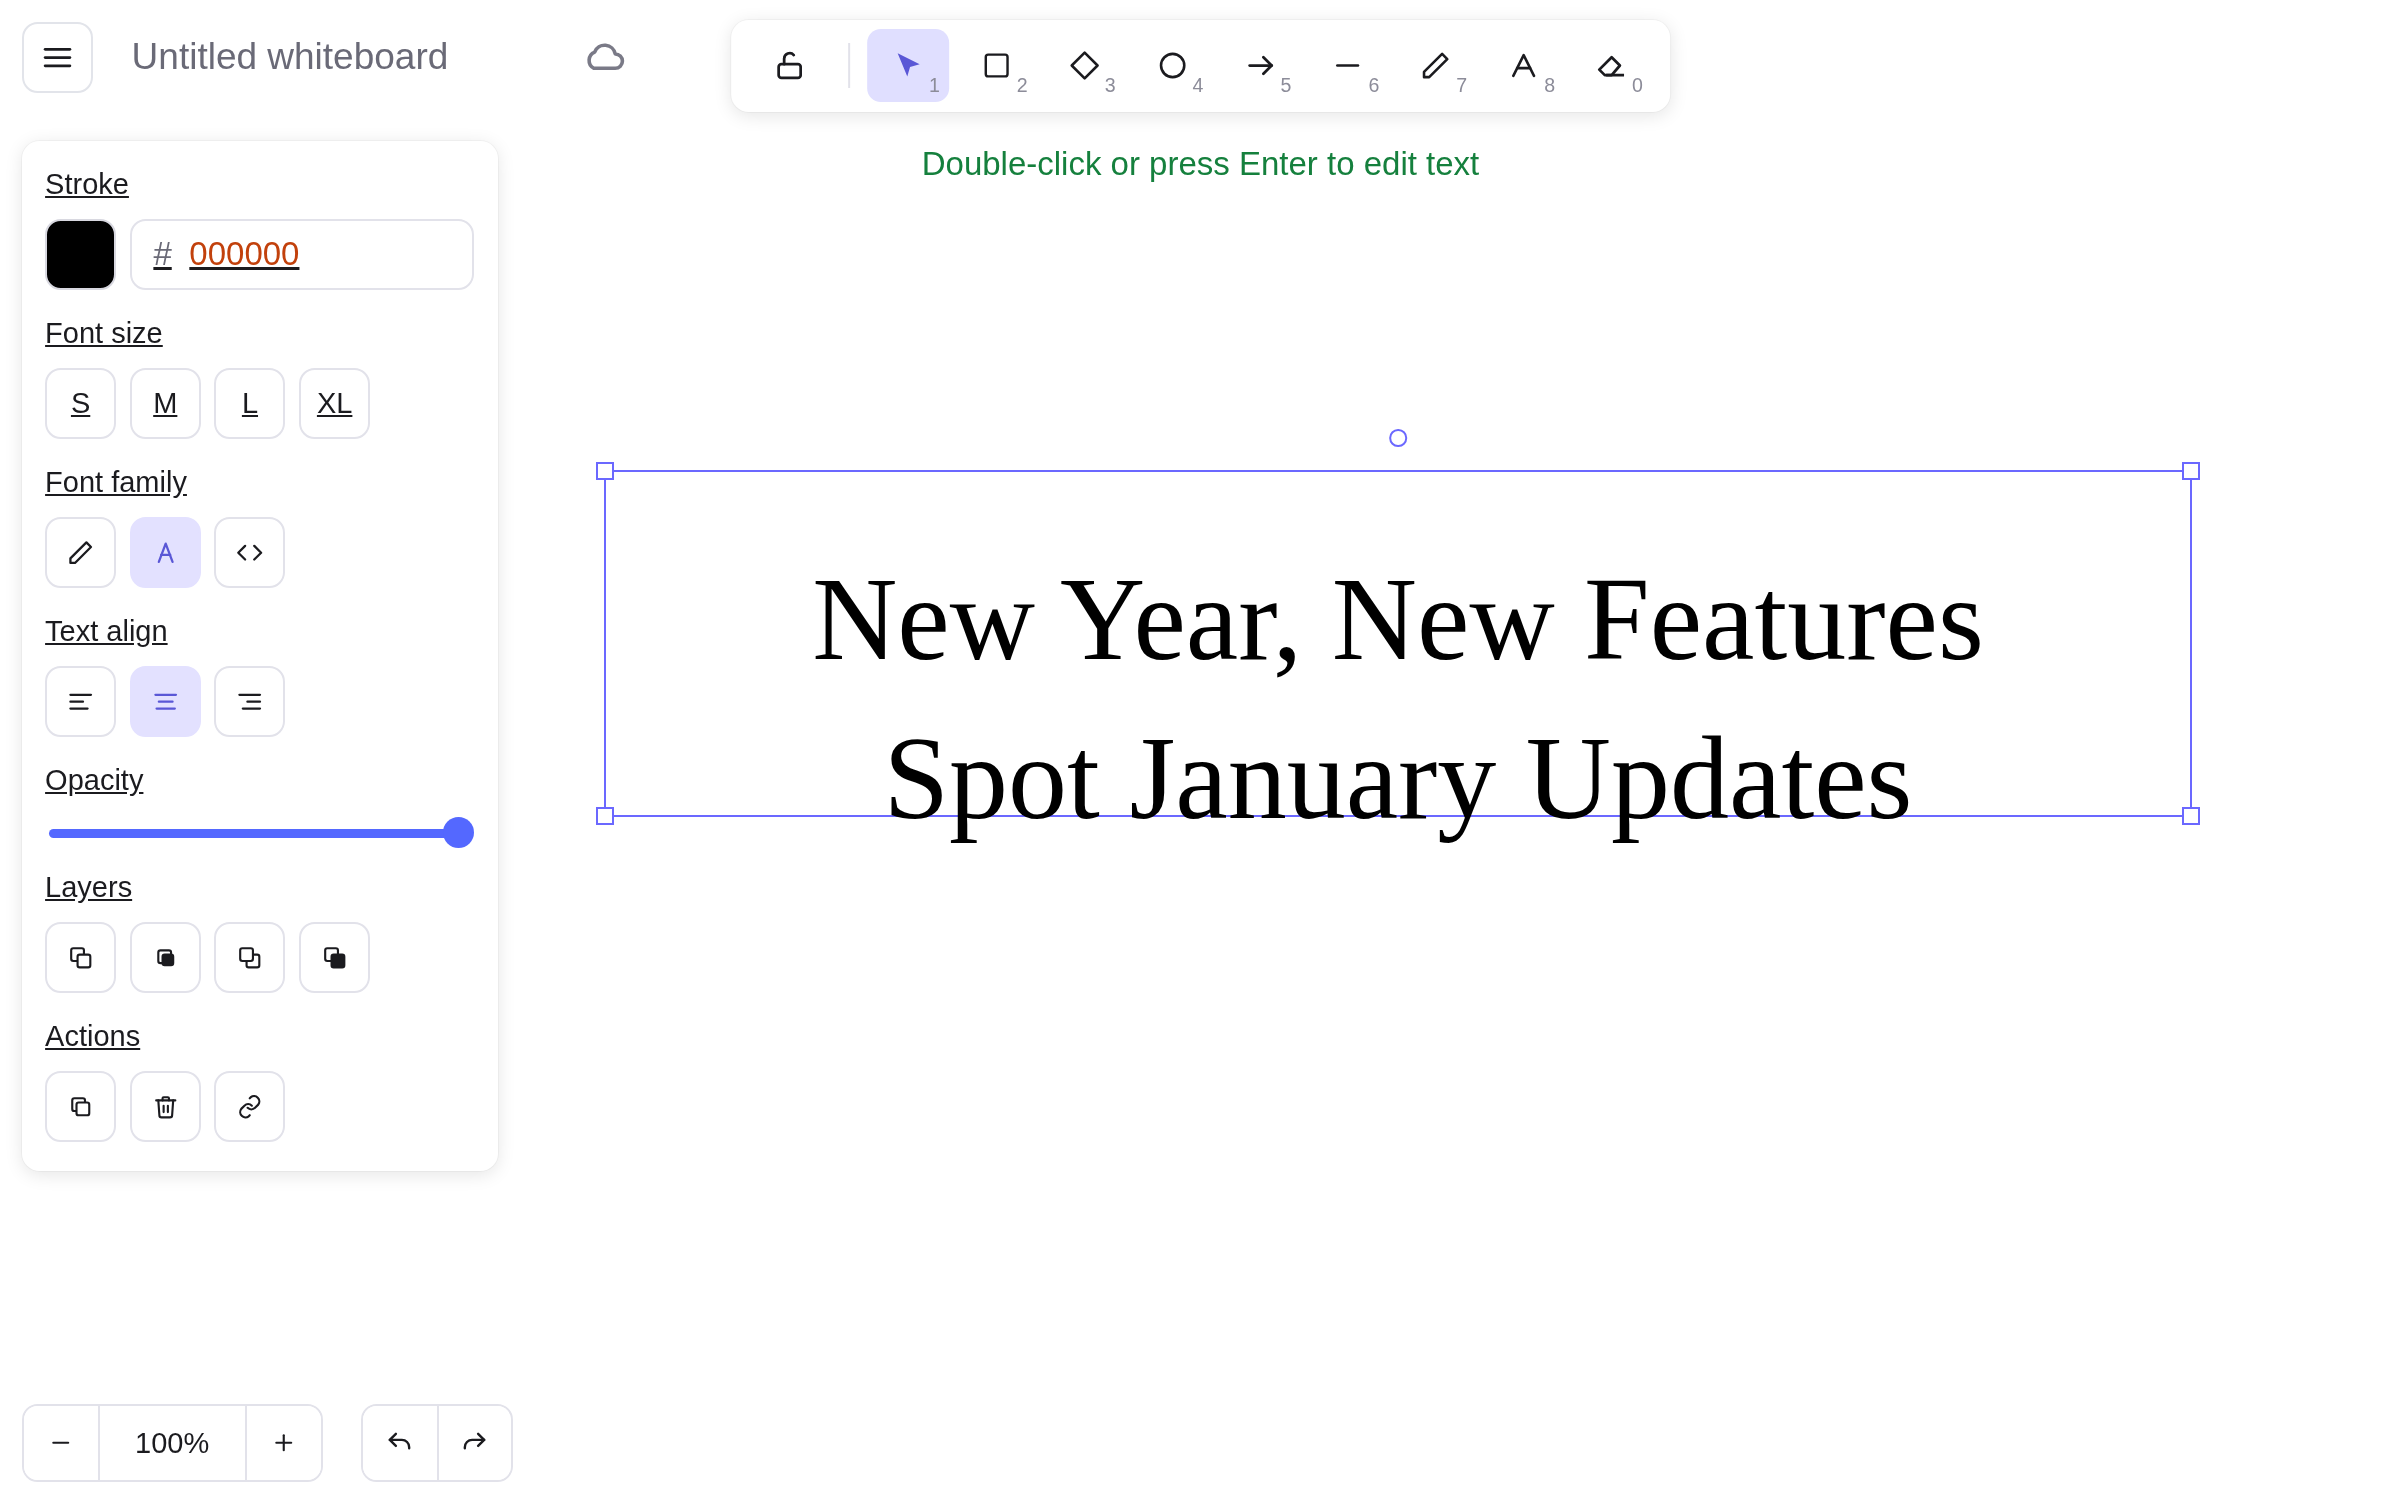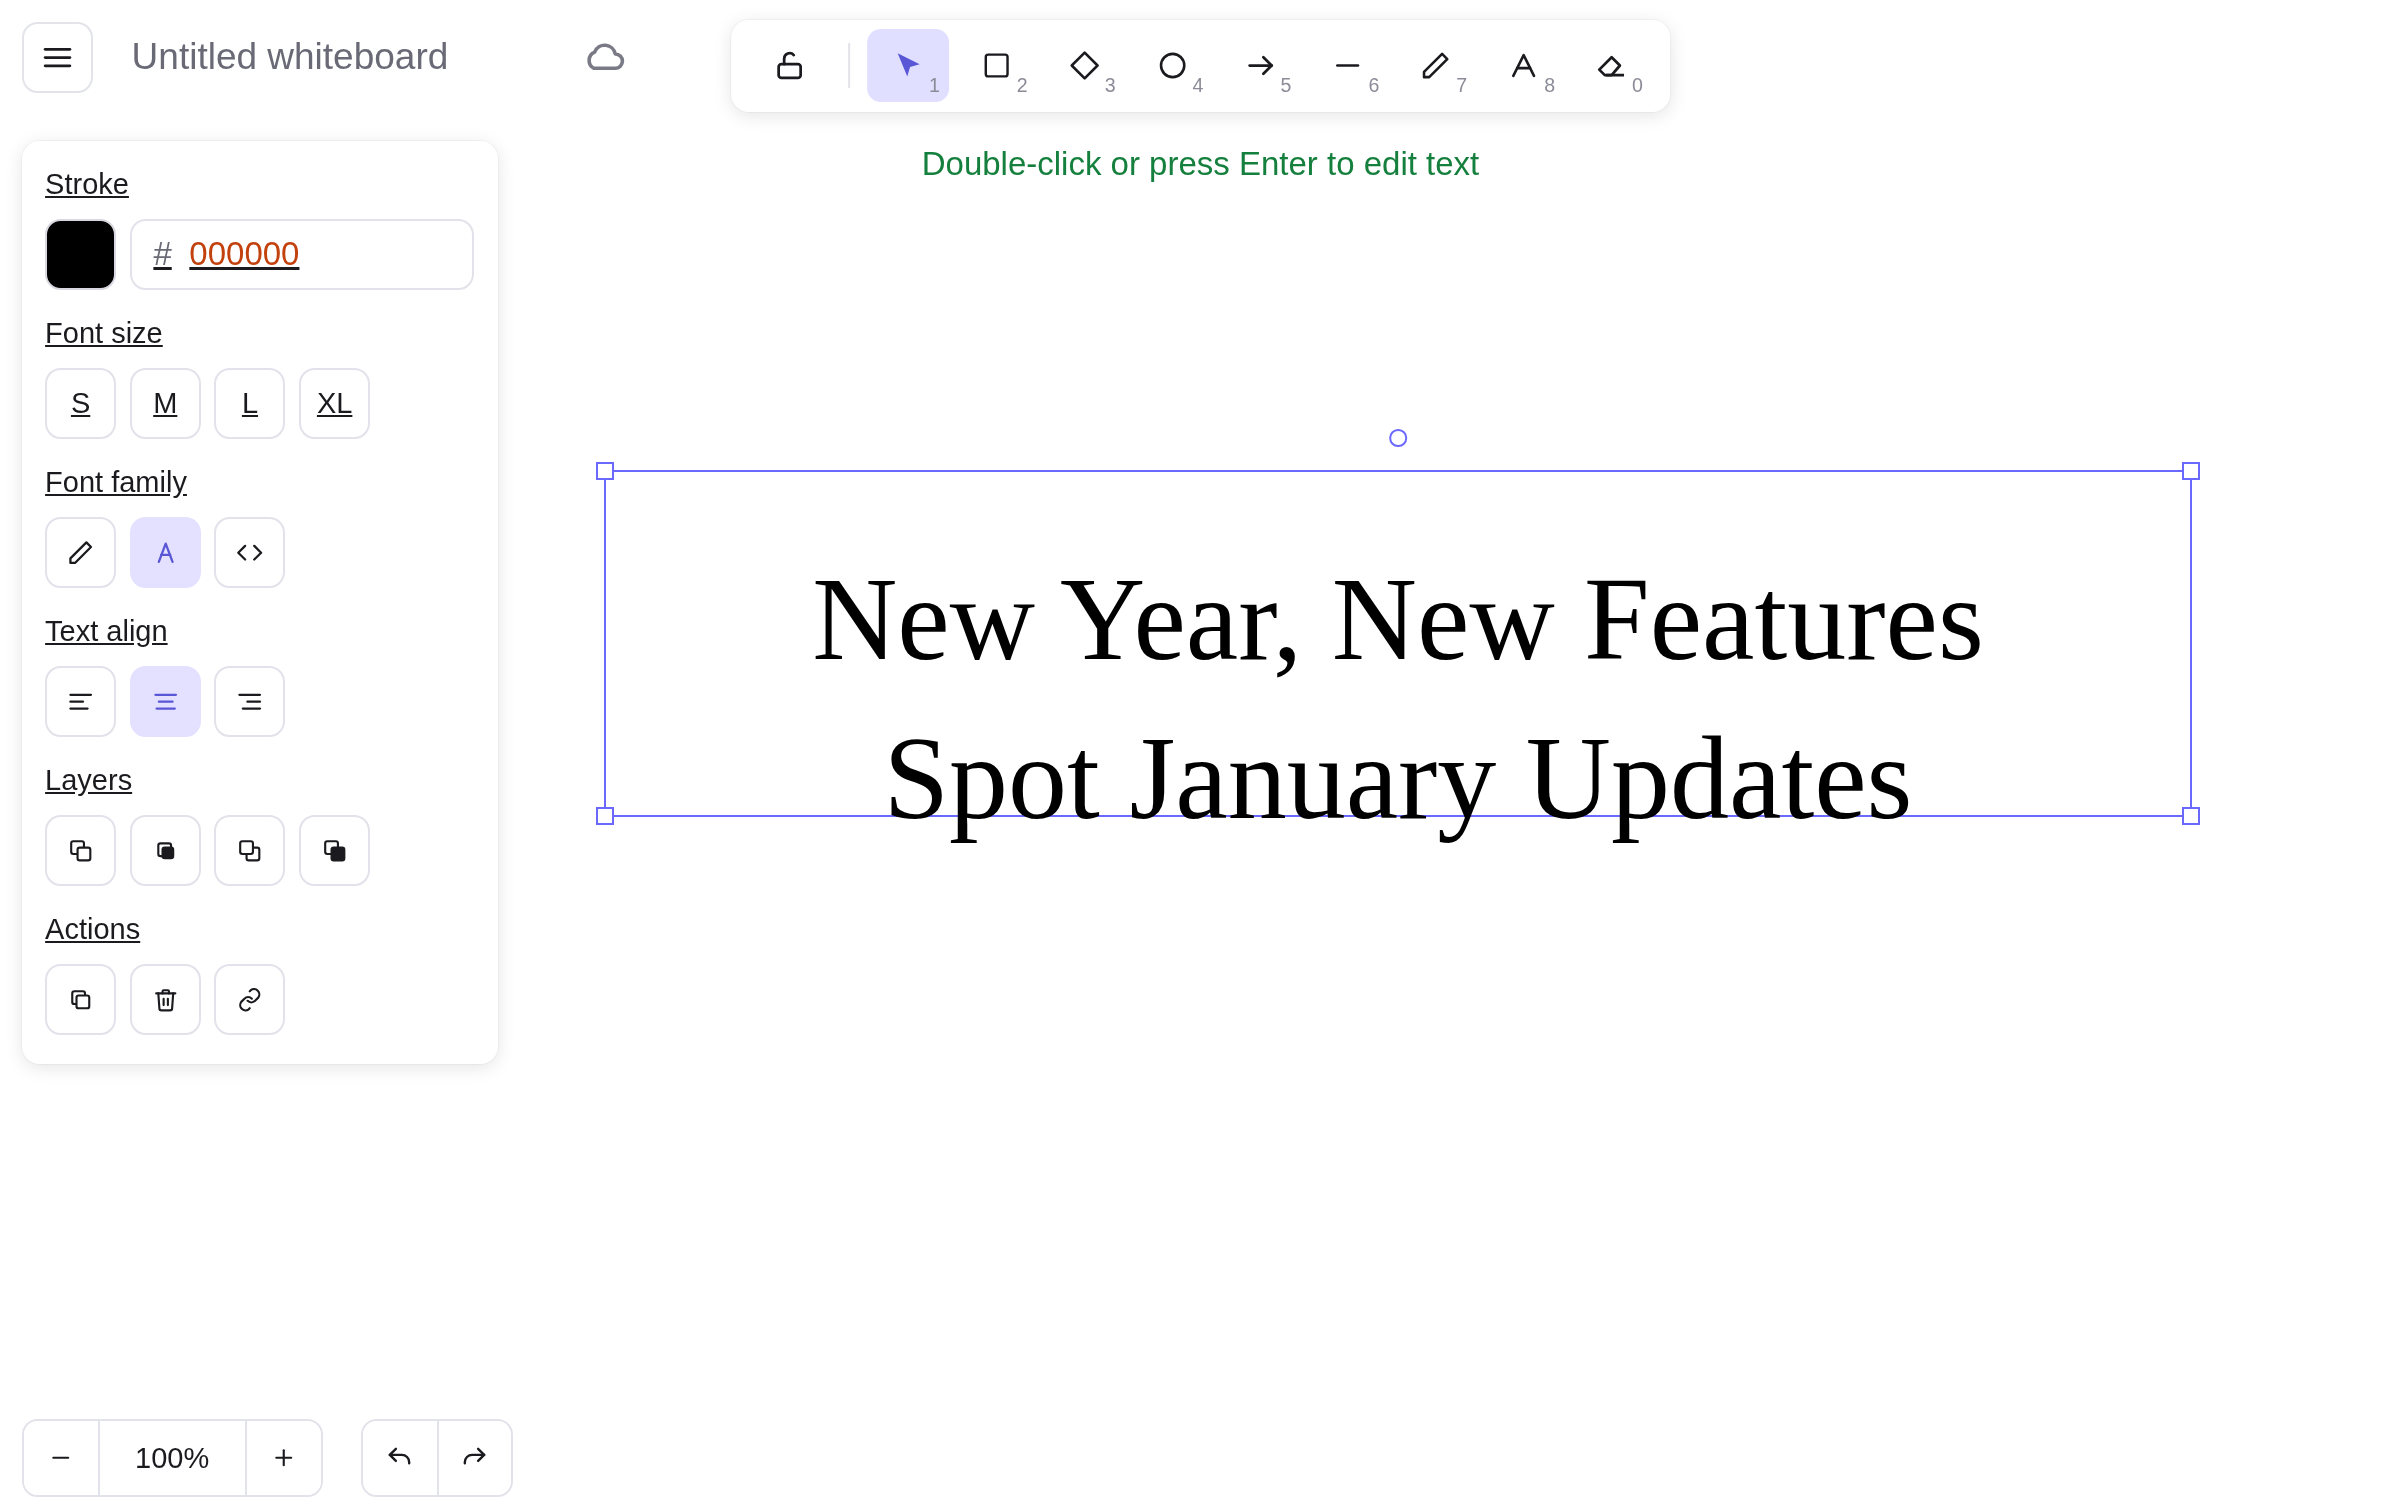--- a/index.html
+++ b/index.html
@@ -469,6 +469,13 @@
     </div>
   </div>
 
+  <div class="panel-section">
+    <div class="panel-label">Opacity</div>
+    <div class="slider-wrap">
+      <div class="slider-track"></div>
+      <div class="slider-thumb"></div>
+    </div>
+  </div>
 
   <div class="panel-section">
     <div class="panel-label">Layers</div>

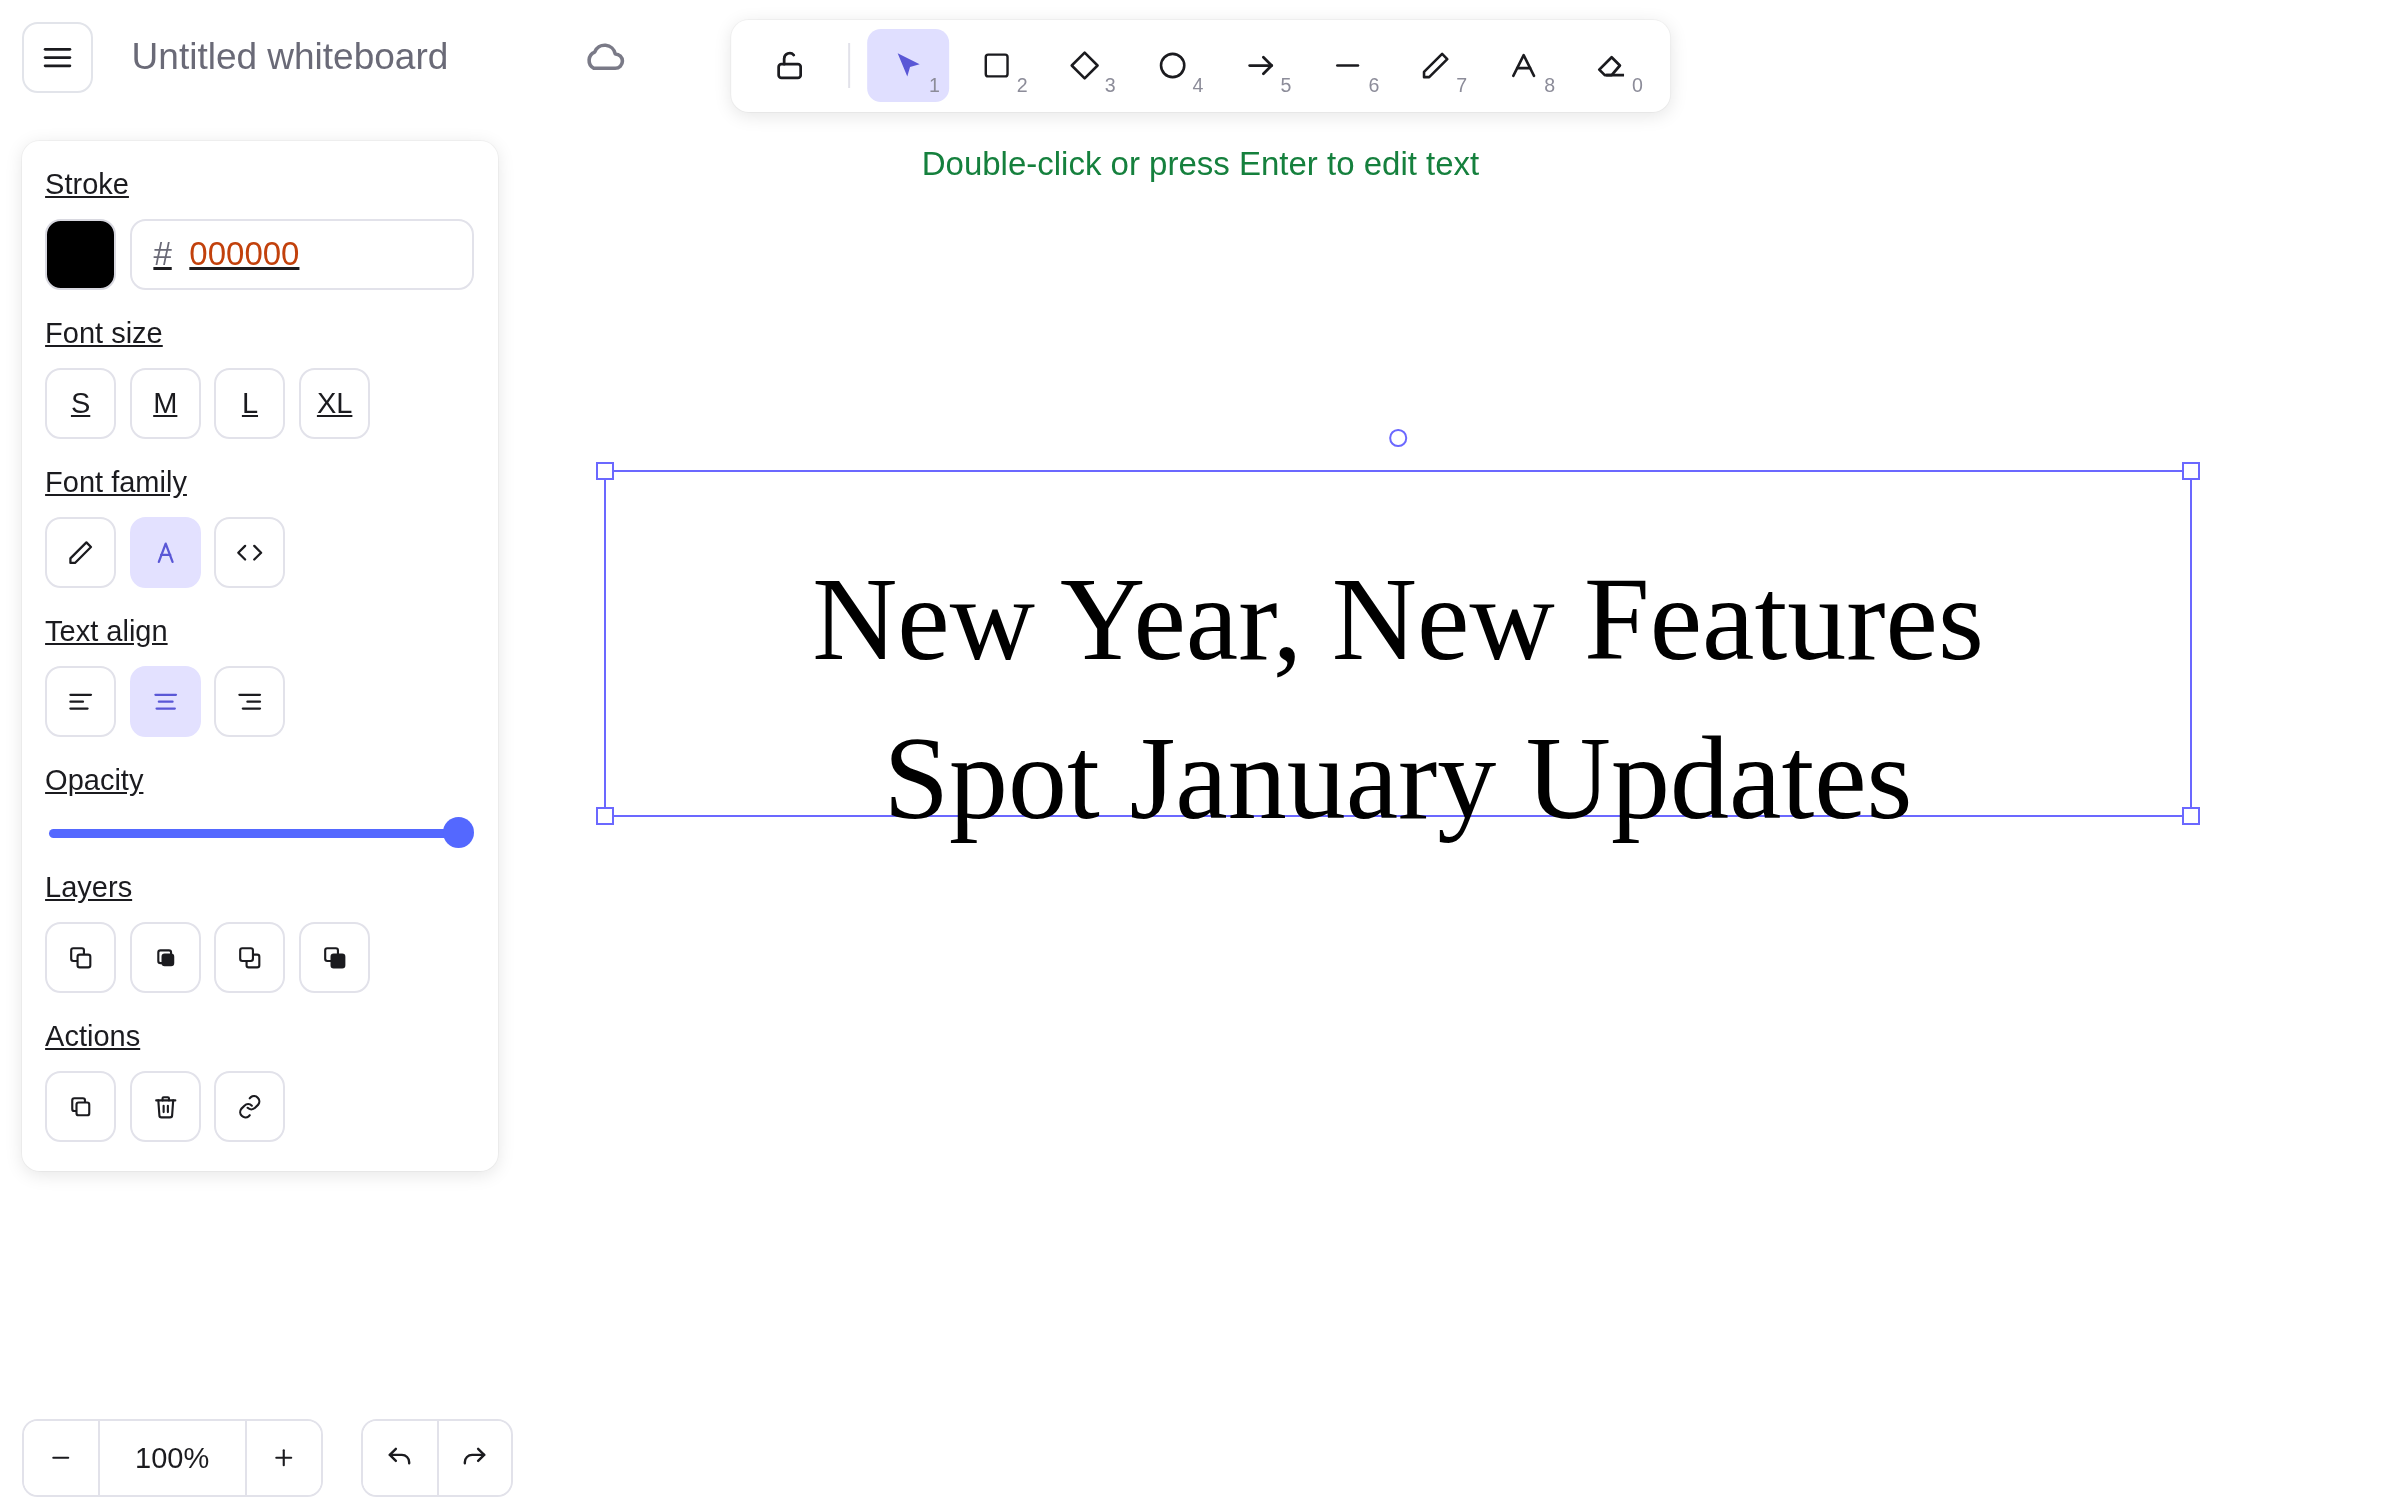--- a/index.html
+++ b/index.html
@@ -185,7 +185,7 @@
 
 .bottom-left {
   position: absolute;
-  bottom: 14px;
+  bottom: 29px;
   left: 21.6px;
   display: flex;
   gap: 38px;

